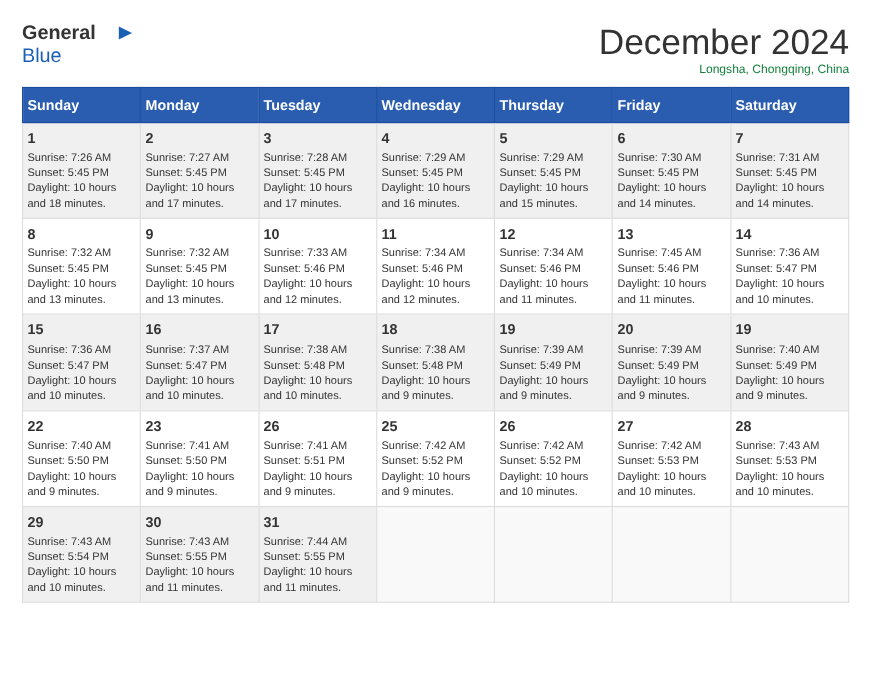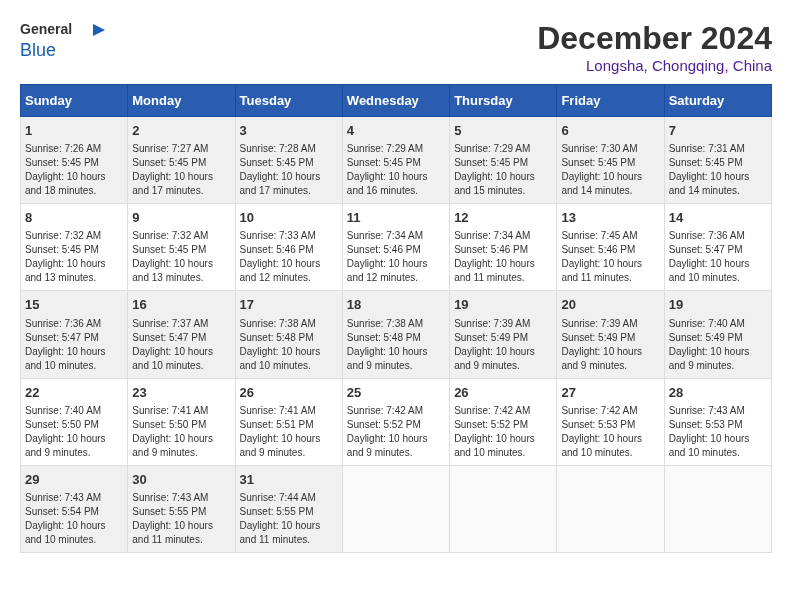--- a/index.html
+++ b/index.html
@@ -80,7 +80,7 @@
 
 <div class="header-area">
   <div class="logo">
-    <div style="font-family:Arial,sans-serif; font-size:14px; font-weight:bold; line-height:1.1; display:flex; align-items:center; gap:15px;">
+    <div style="font-family:Arial,sans-serif; font-size:18px; font-weight:bold; line-height:1.1; display:flex; align-items:center; gap:15px;">
       <span style="color:#333;">General</span>
       <svg width="20" height="20" viewBox="0 0 20 20" style="margin:0 2px;">
         <polygon points="4,4 16,10 4,16" fill="#1a5fb4"></polygon>

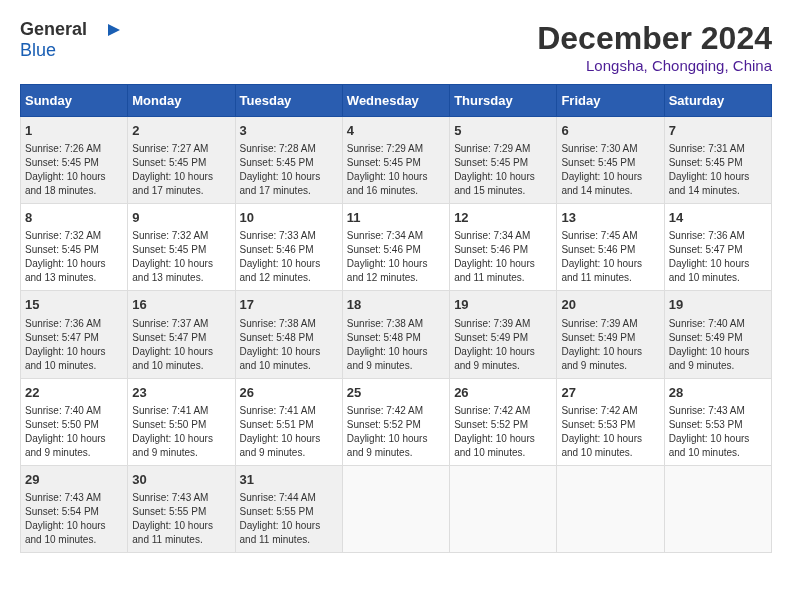--- a/index.html
+++ b/index.html
@@ -26,7 +26,7 @@
     }
     .main-title {
       font-size: 32px;
-      font-weight: bold;
+      font-weight: normal;
       color: #333;
     }
     .sub-title {

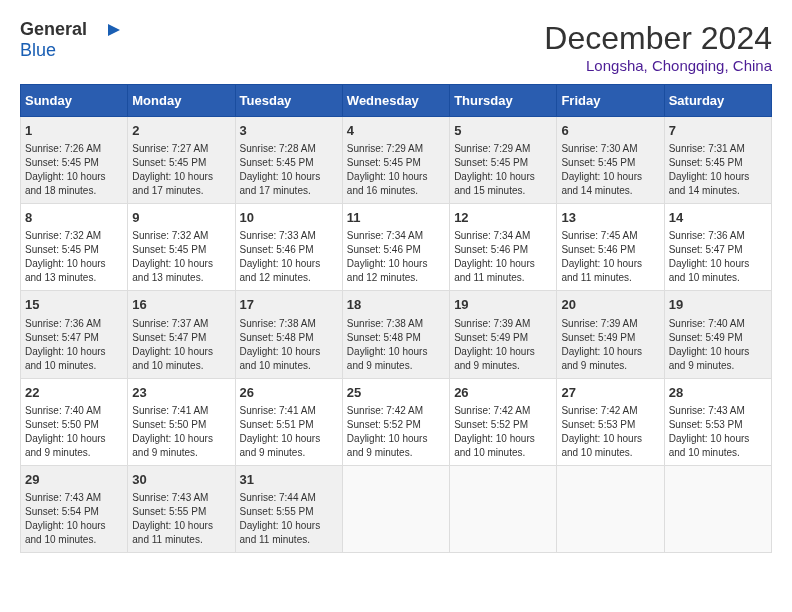--- a/index.html
+++ b/index.html
@@ -30,8 +30,8 @@
       color: #333;
     }
     .sub-title {
-      font-size: 15px;
-      color: #4c1d95;
+      font-size: 11px;
+      color: #15803d;
     }
     table {
       width: 100%;

